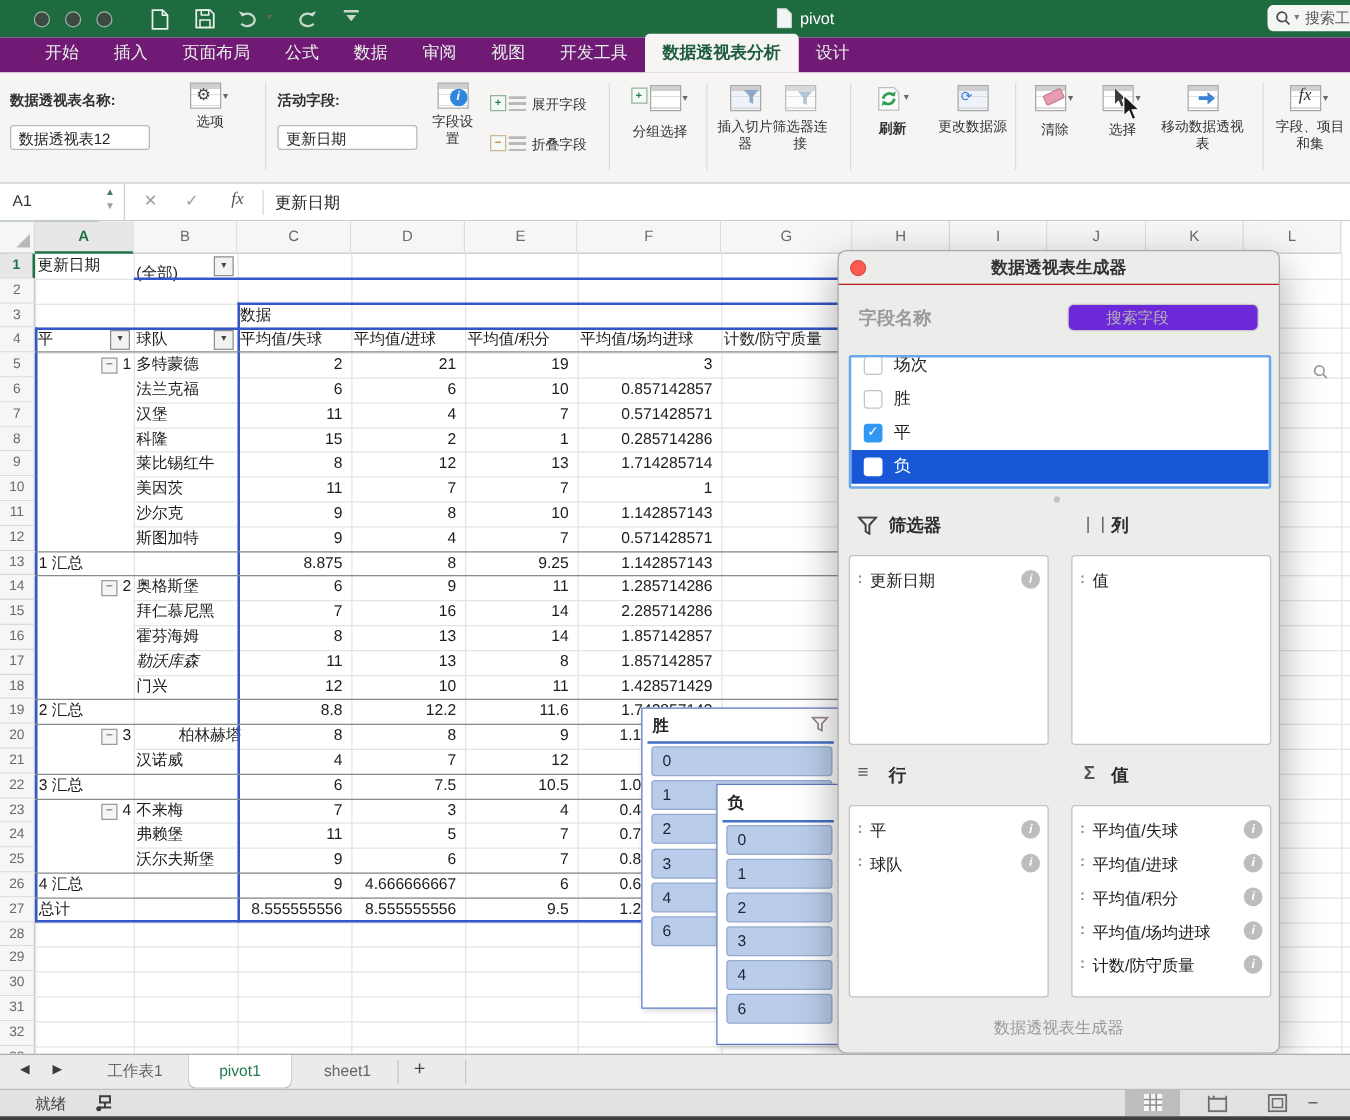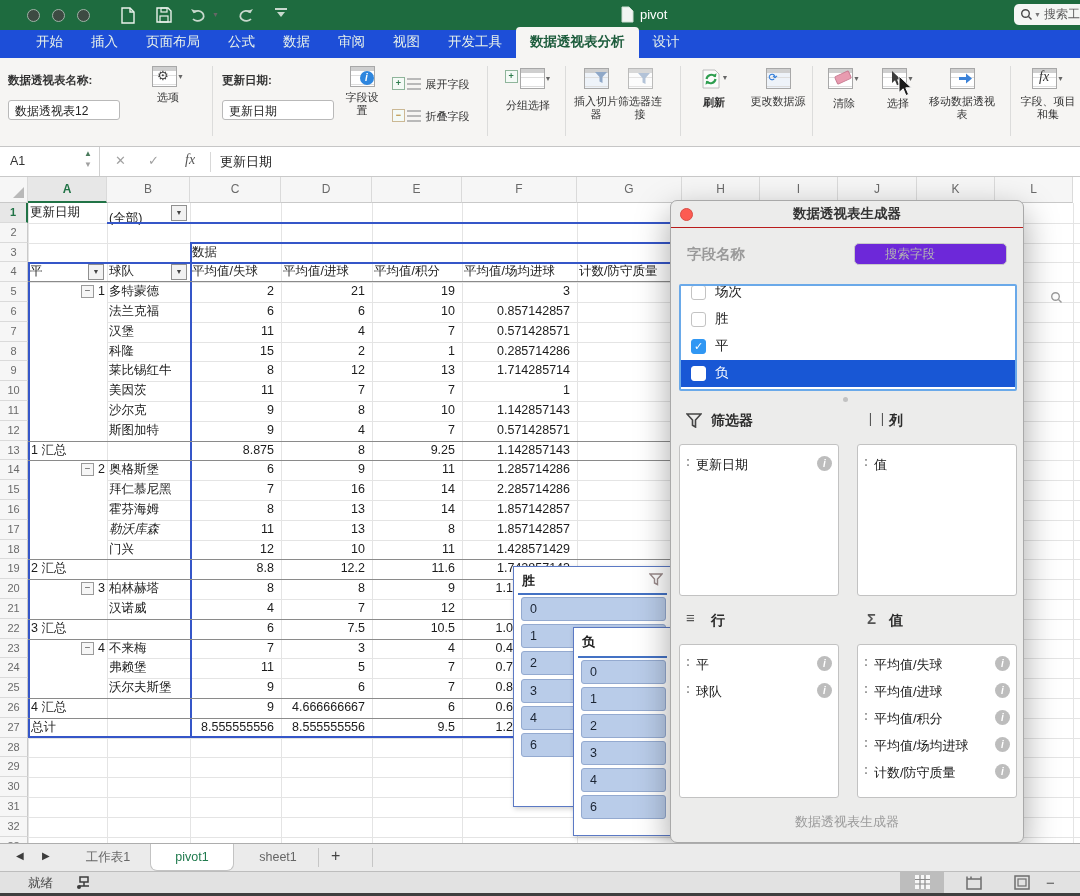--- a/index.html
+++ b/index.html
@@ -14,7 +14,7 @@
   #tb-search{height:21px;background:#f4f6f4;border-radius:5px;display:flex;align-items:center;
              font-size:12px;color:#5c5c5c;padding-left:6px;overflow:hidden;}
   
-  #tabrow{left:0;top:30px;width:1080px;height:28px;background:#1d4ed8;display:flex;align-items:flex-end;padding-left:22px;box-sizing:border-box;}
+  #tabrow{left:0;top:30px;width:1080px;height:28px;background:#701a75;display:flex;align-items:flex-end;padding-left:22px;box-sizing:border-box;}
   .rtab{color:#e8f1ea;font-size:13.5px;padding:6px 14px 7px 14px;white-space:nowrap;}
   .rtab.active{background:#f6f5f3;color:#1d5c3c;font-weight:bold;border-radius:4px 4px 0 0;}
   

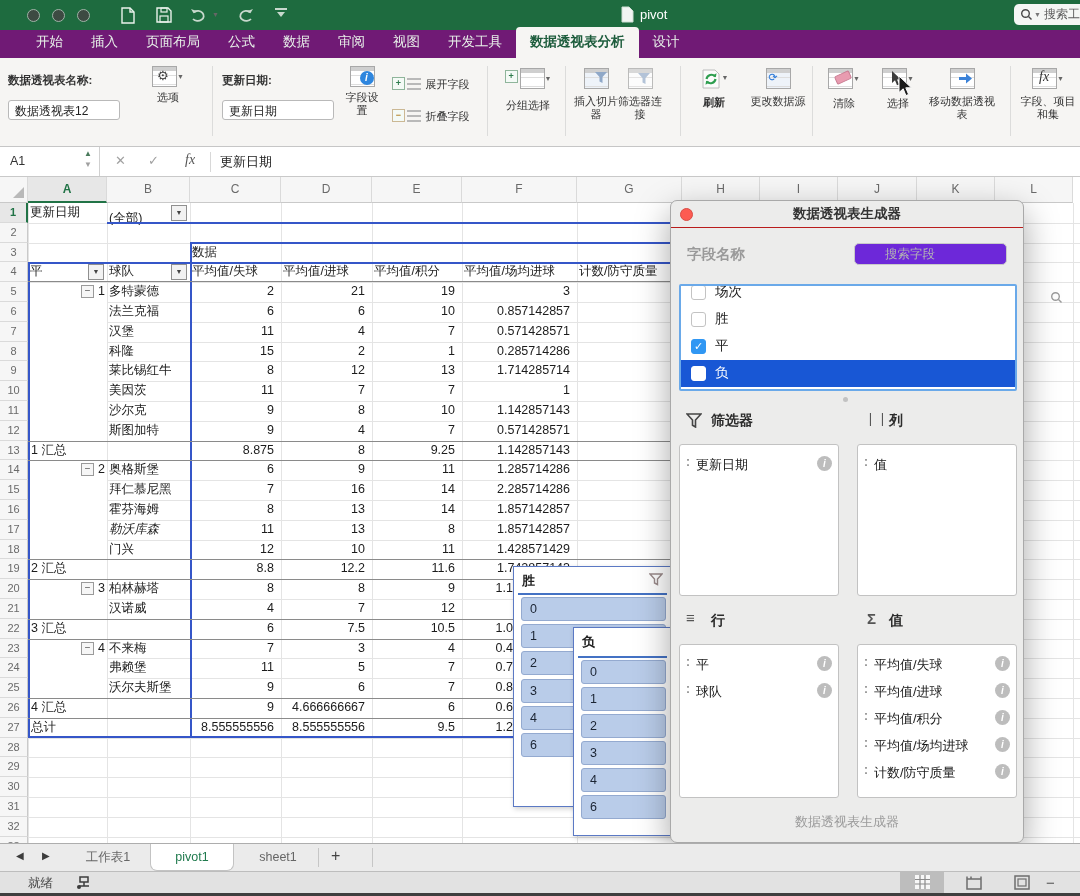--- a/index.html
+++ b/index.html
@@ -167,7 +167,7 @@
       <span class="lbl">选项</span>
     </div>
     <div class="rsep" style="left:212px;"></div>
-    <span class="rlabel" style="left:222px;top:15px;">更新日期:</span>
+    <span class="rlabel" style="left:222px;top:15px;">活动字段:</span>
     <div class="rinput" style="left:222px;top:42px;width:112px;">更新日期</div>
     <div class="rbtn" style="left:342px;top:8px;width:40px;">
       <span class="tbl"><span class="badge infodot" style="left:9px;top:4px;">i</span></span>

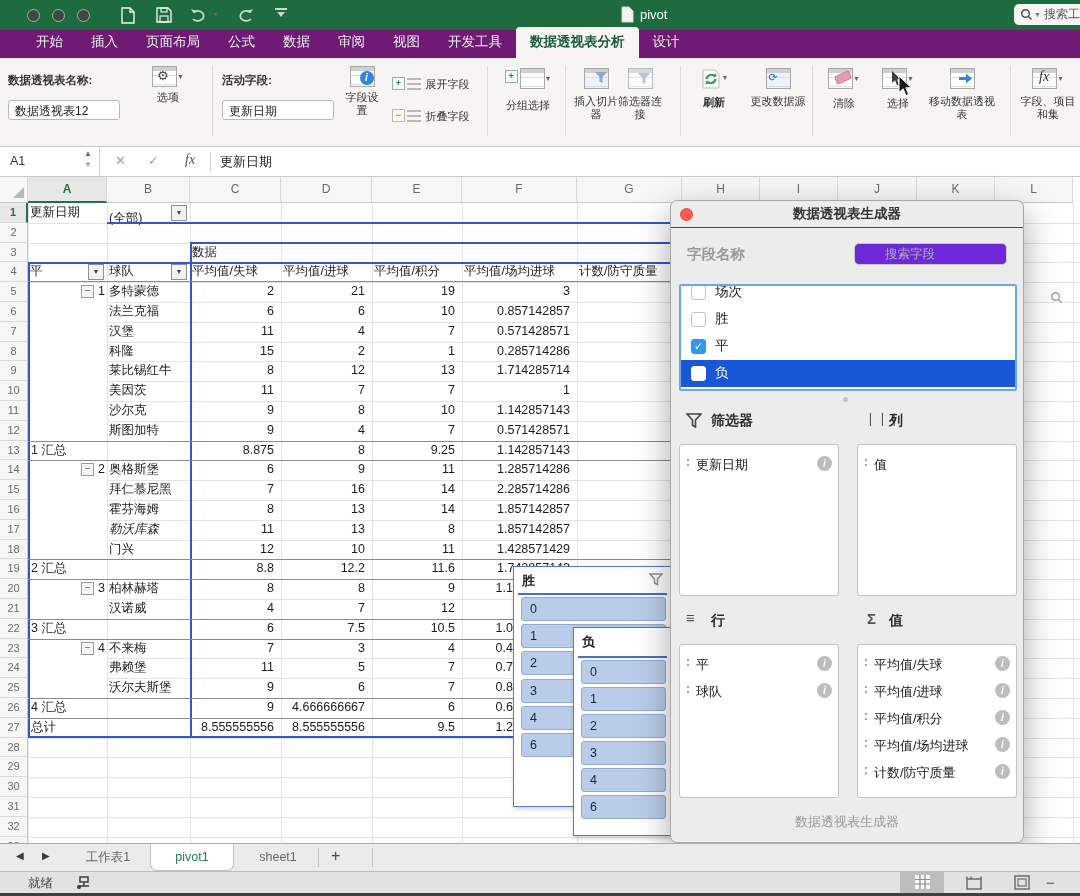--- a/index.html
+++ b/index.html
@@ -428,7 +428,7 @@
       <div class="cellt num" style="left: 374px; top: 382.4px; width: 81px; height: 19.8px; line-height: 19.8px;">11.6</div>
       <div class="cellt num" style="left: 464px; top: 382.4px; width: 106px; height: 19.8px; line-height: 19.8px;">1.742857143</div>
       <div class="cellt" style="left: 30px; top: 402.2px; width: 75px; height: 19.8px; line-height: 19.8px; text-align: right;"><span class="grpbox">−</span>3</div>
-      <div class="cellt" style="left: 109px; top: 402.2px; width: 79px; height: 19.8px; line-height: 19.8px;">柏林赫塔</div>
+      <div class="cellt" style="left: 109px; top: 402.2px; width: 79px; height: 19.8px; line-height: 19.8px; padding-left: 34px;">柏林赫塔</div>
       <div class="cellt num" style="left: 192px; top: 402.2px; width: 82px; height: 19.8px; line-height: 19.8px;">8</div>
       <div class="cellt num" style="left: 283px; top: 402.2px; width: 82px; height: 19.8px; line-height: 19.8px;">8</div>
       <div class="cellt num" style="left: 374px; top: 402.2px; width: 81px; height: 19.8px; line-height: 19.8px;">9</div>

